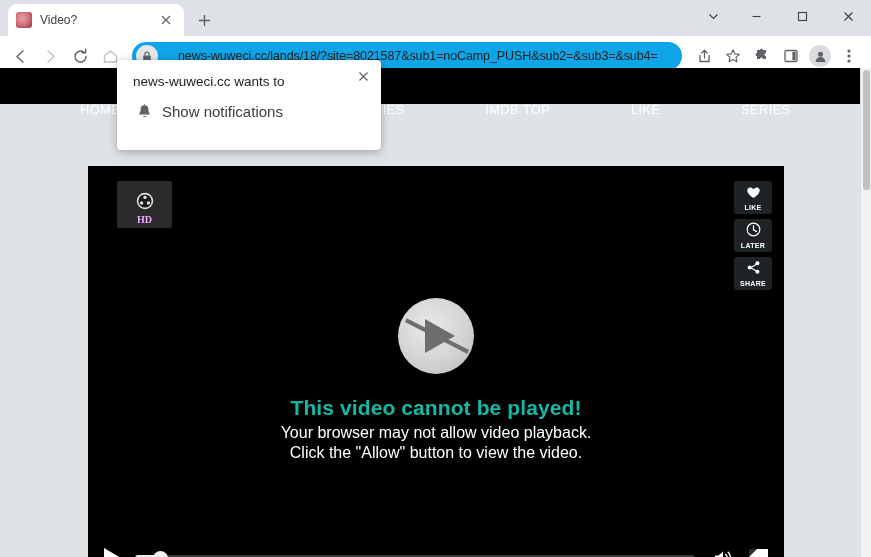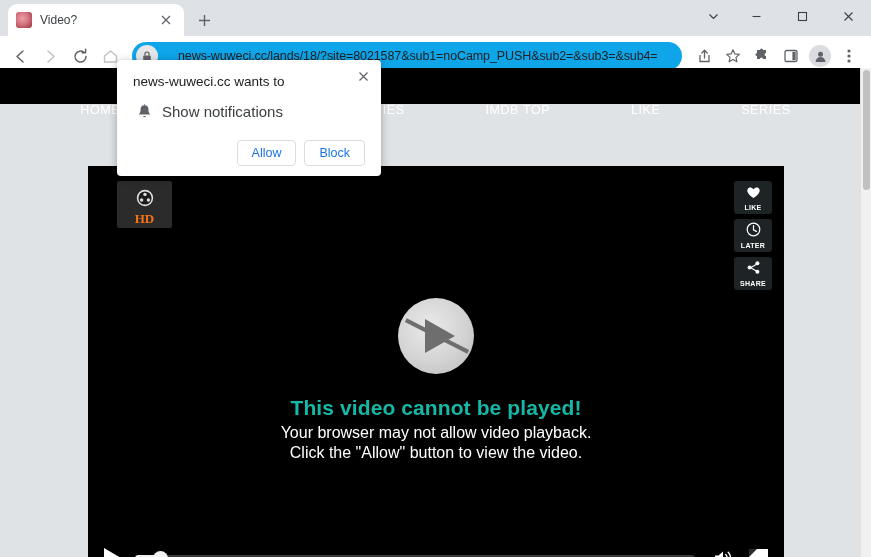--- a/index.html
+++ b/index.html
@@ -460,10 +460,6 @@
       </span>
       <span class="ptxt">Show notifications</span>
     </div>
-    <div class="perm-actions">
-      <button class="perm-btn">Allow</button>
-      <button class="perm-btn">Block</button>
-    </div>
   </div>
 
 </div>

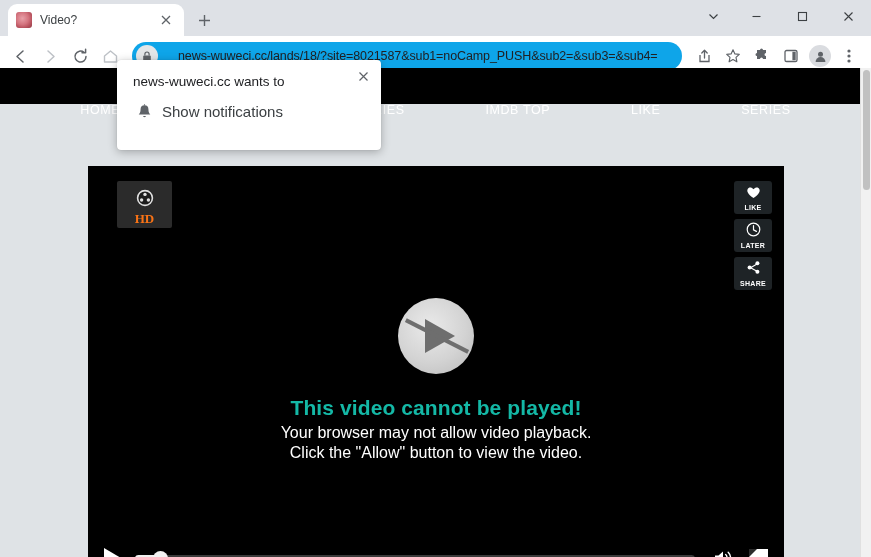--- a/index.html
+++ b/index.html
@@ -114,7 +114,7 @@
   }
   .hd-badge .reel { color:#e8e8e8; }
   .hd-badge .hd-text {
-    font-size:13px; font-weight:bold; color:#f97316;
+    font-size:10px; font-weight:bold; color:#f0abfc;
     font-family:"Liberation Serif", serif; line-height:1;
   }
 

